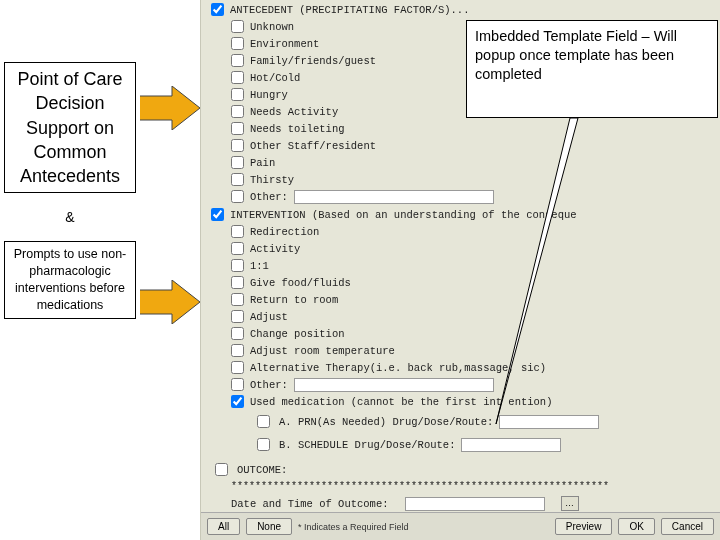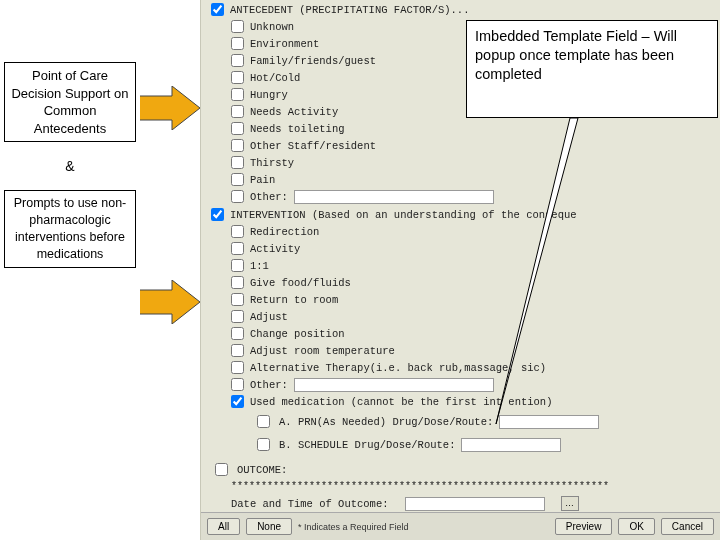--- a/index.html
+++ b/index.html
@@ -25,7 +25,7 @@
     border: 1px solid #000;
     padding: 4px 2px;
     text-align: center;
-    font-size: 13px;
+    font-size: 18px;
     line-height: 1.35;
   }
   .amp {

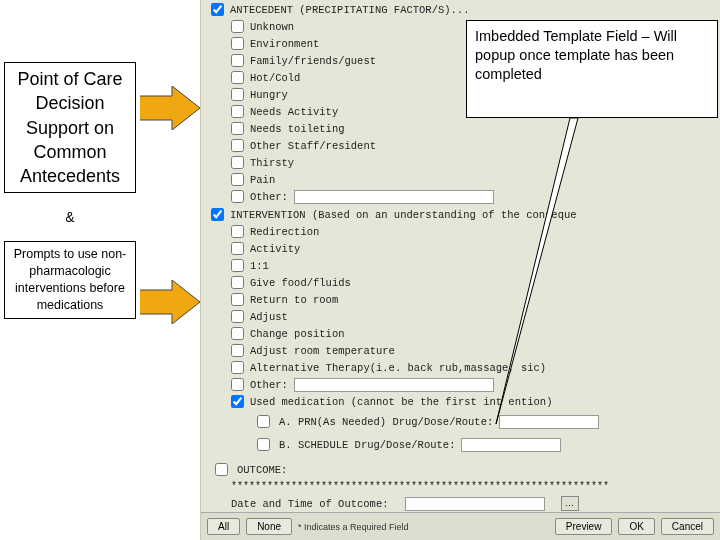--- a/index.html
+++ b/index.html
@@ -212,11 +212,11 @@
       </div>
       <div class="row">
         <input type="checkbox" style="">
+        <span class="row-label">Pain</span>
+      </div>
+      <div class="row">
+        <input type="checkbox" style="">
         <span class="row-label">Thirsty</span>
-      </div>
-      <div class="row">
-        <input type="checkbox" style="">
-        <span class="row-label">Pain</span>
       </div>
     </div>
   <div class="row">

